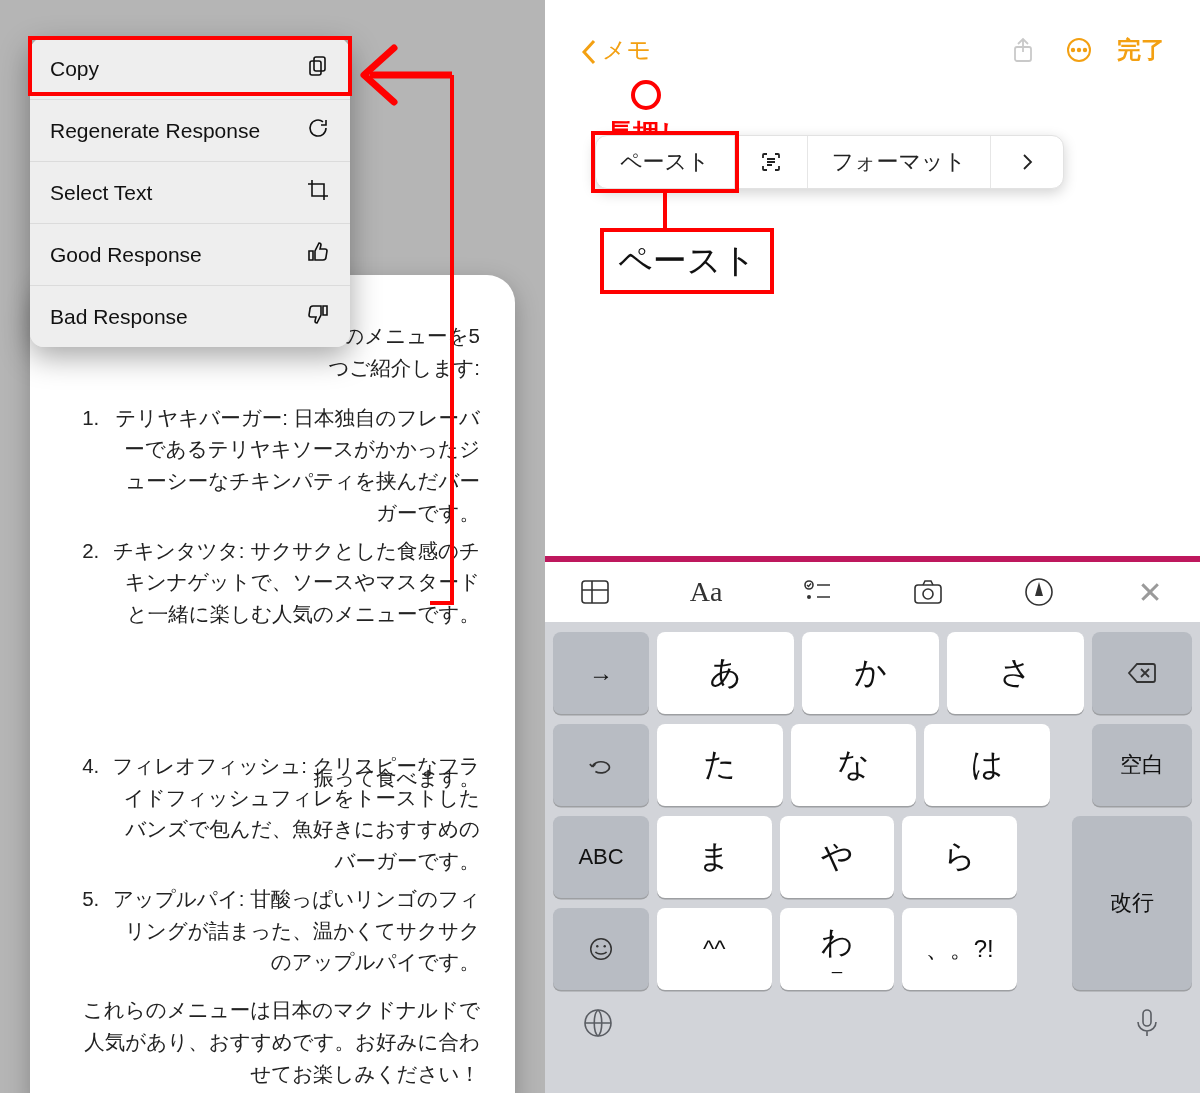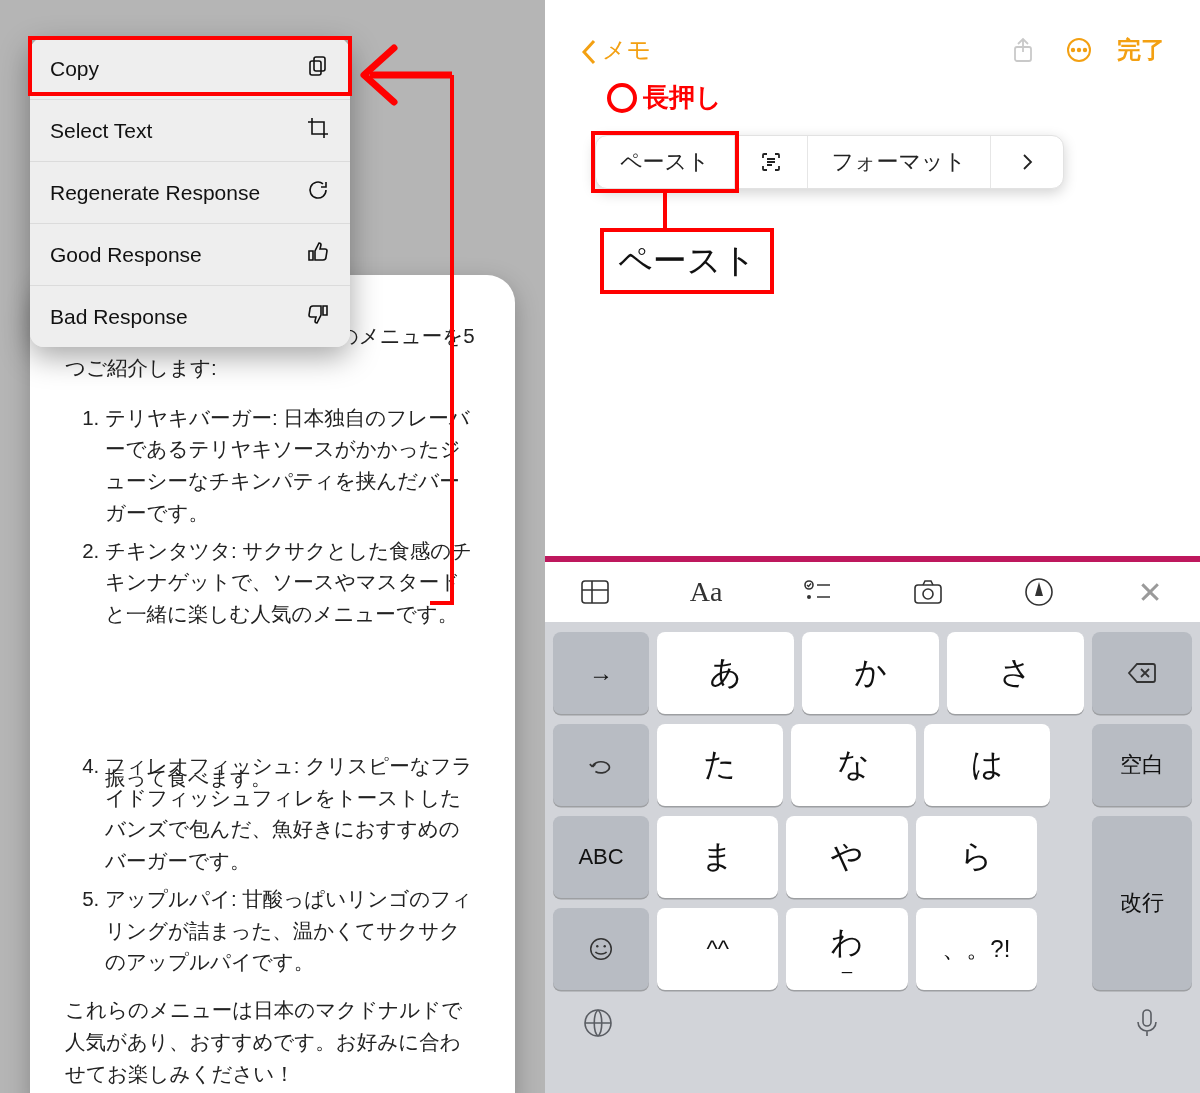--- a/index.html
+++ b/index.html
@@ -19,6 +19,7 @@
     background: #b5b5b5;
     position: relative;
     padding: 0;
+    text-align: right;
   }
   .context-menu {
     position: absolute;

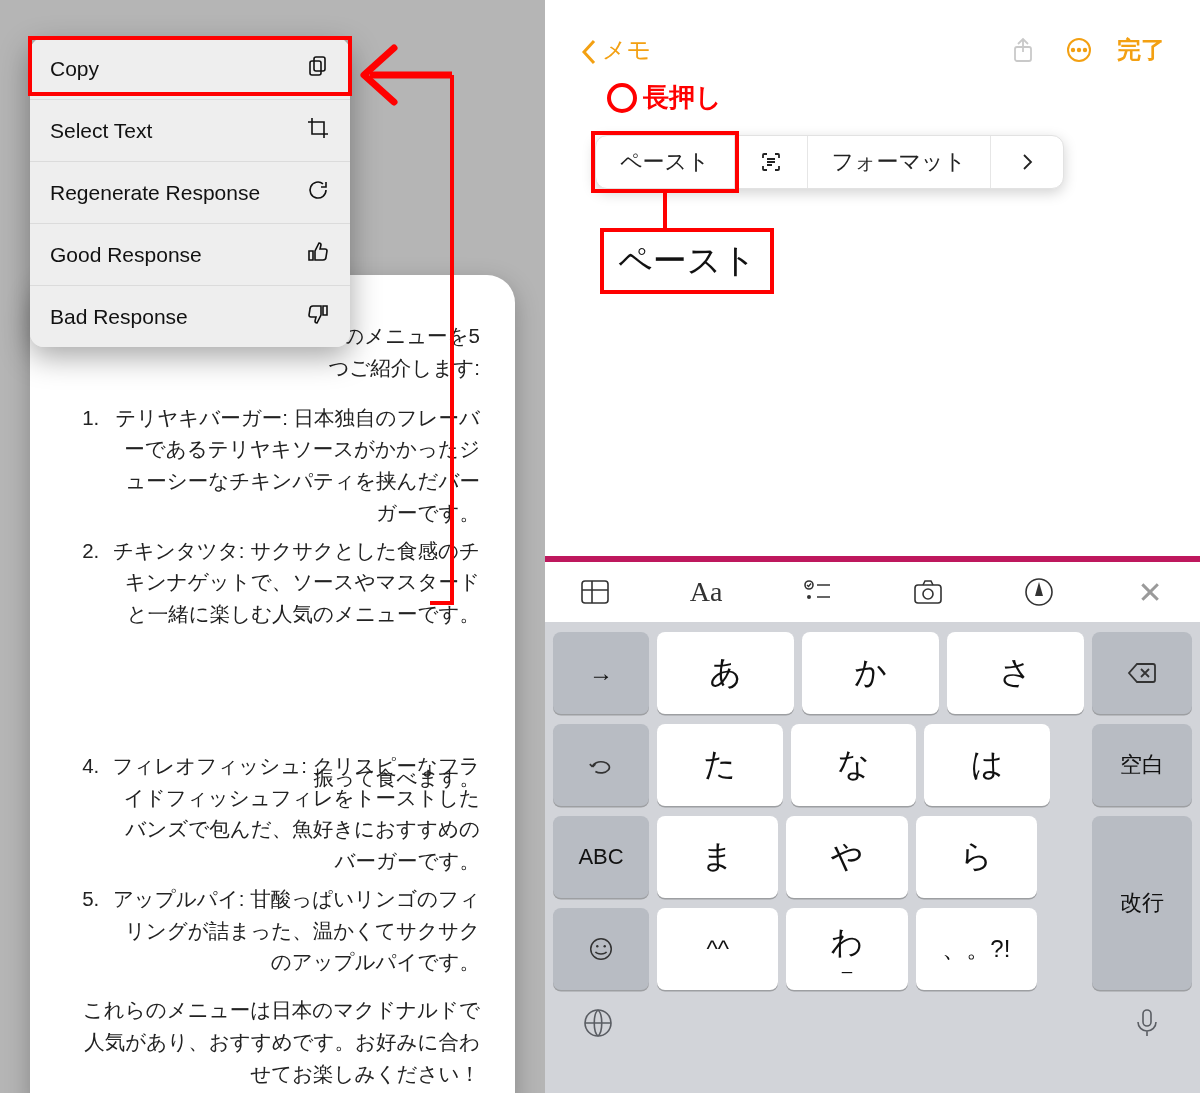--- a/index.html
+++ b/index.html
@@ -135,7 +135,7 @@
   .hdr-icon svg { width:28px; height:28px; }
   .done { color:#f3a012; font-size:24px; font-weight:600; margin-left:24px; }
   
-  .lp { position:absolute; top:80px; left:62px; display:flex; align-items:center; gap:6px; }
+  .lp { position:absolute; top:80px; left:62px; display:flex; align-items:center; gap:6px;flex-direction:column; }
   .lp .circle { width:30px; height:30px; border:4px solid #ff0000; border-radius:50%; }
   .lp .txt { color:#ff0000; font-size:26px; font-weight:700; }
 

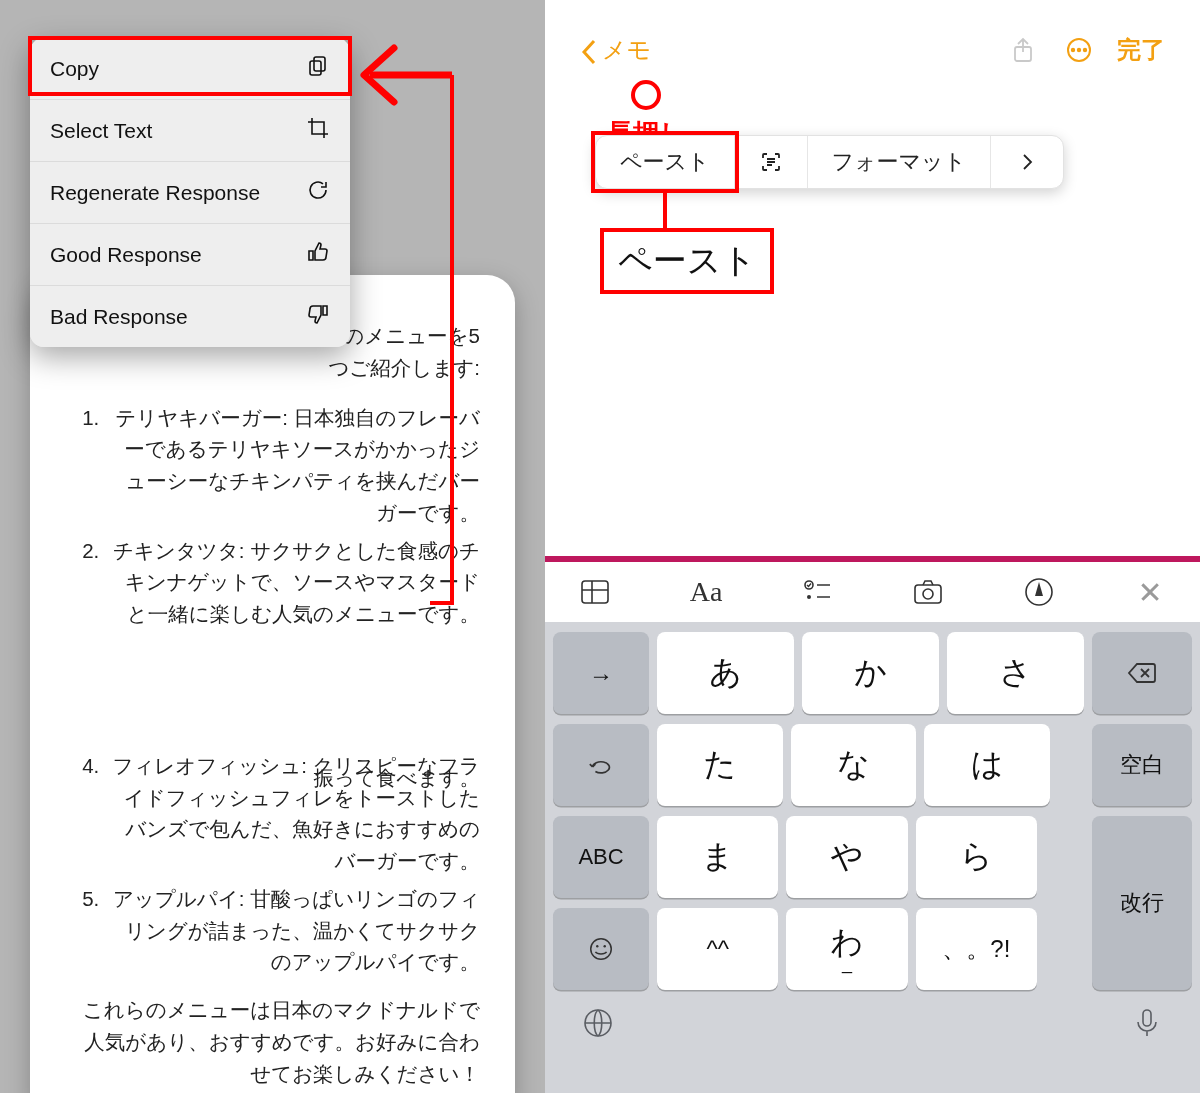--- a/index.html
+++ b/index.html
@@ -247,20 +247,20 @@
       </span>
     </div>
     <div class="item">
+      <span>Regenerate Response</span>
+      <span class="icon">
+        <svg viewBox="0 0 24 24">
+            <path d="M20 12a8 8 0 1 1-3-6.2"></path>
+            <path d="M20 4v5h-5"></path>
+          </svg>
+      </span>
+    </div>
+    <div class="item">
       <span>Select Text</span>
       <span class="icon">
         <svg viewBox="0 0 24 24">
             <path d="M6 2v16h16"></path>
             <path d="M2 6h16v16"></path>
-          </svg>
-      </span>
-    </div>
-    <div class="item">
-      <span>Regenerate Response</span>
-      <span class="icon">
-        <svg viewBox="0 0 24 24">
-            <path d="M20 12a8 8 0 1 1-3-6.2"></path>
-            <path d="M20 4v5h-5"></path>
           </svg>
       </span>
     </div>

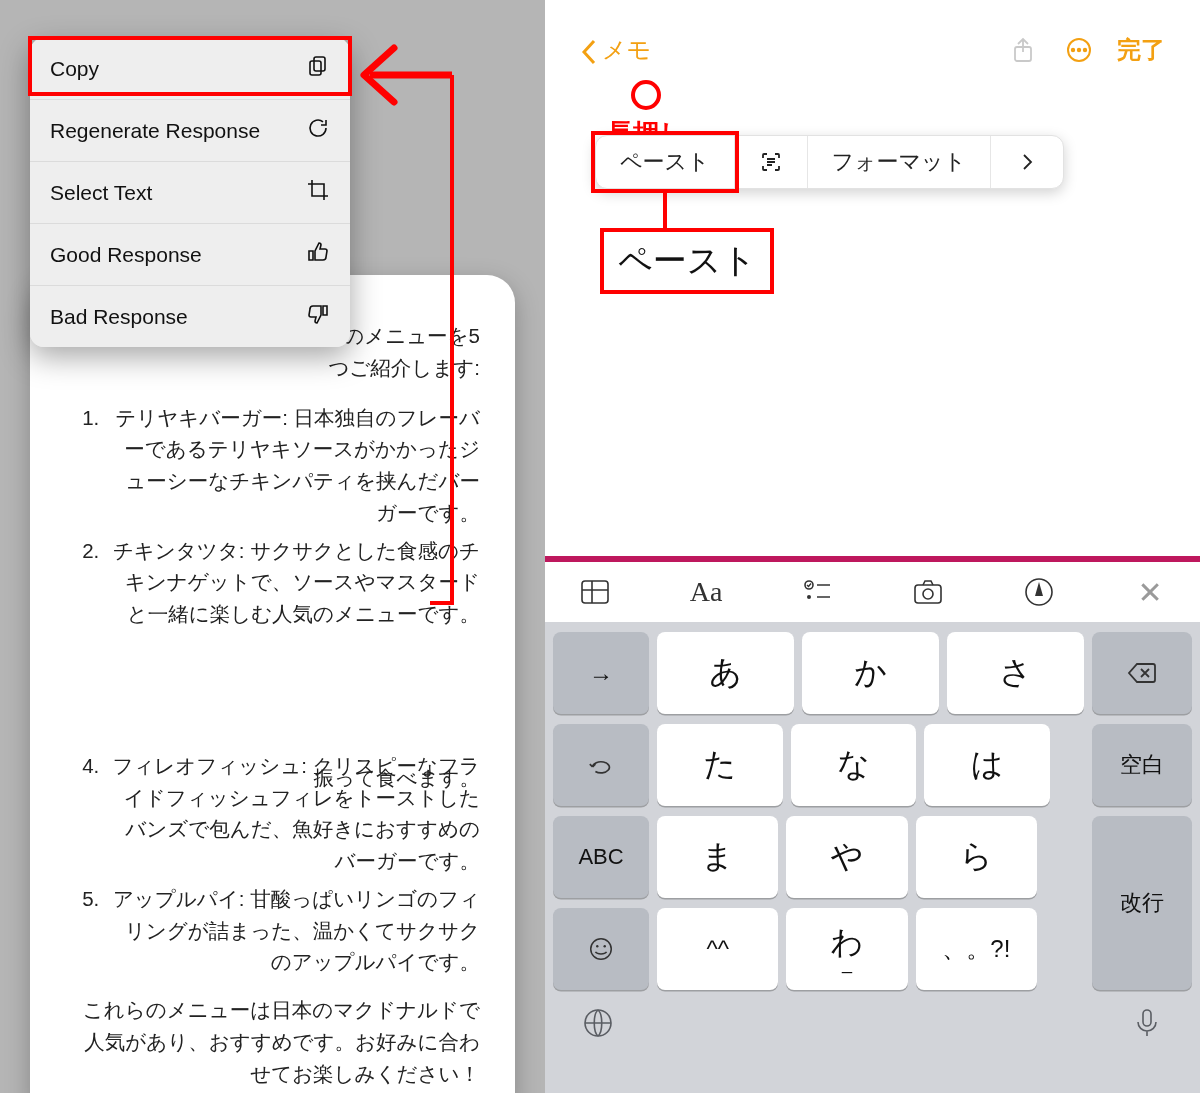--- a/index.html
+++ b/index.html
@@ -440,7 +440,7 @@
           <div class="key kw-kana small">、。?!</div>
         </div>
       </div>
-      <div class="key dark" style="width:100px; height:174px; font-size:22px;margin-left:47px;">改行</div>
+      <div class="key dark" style="width:120px; height:174px; font-size:22px;margin-left:47px;">改行</div>
     </div>
 
     <div class="bottom-bar">

